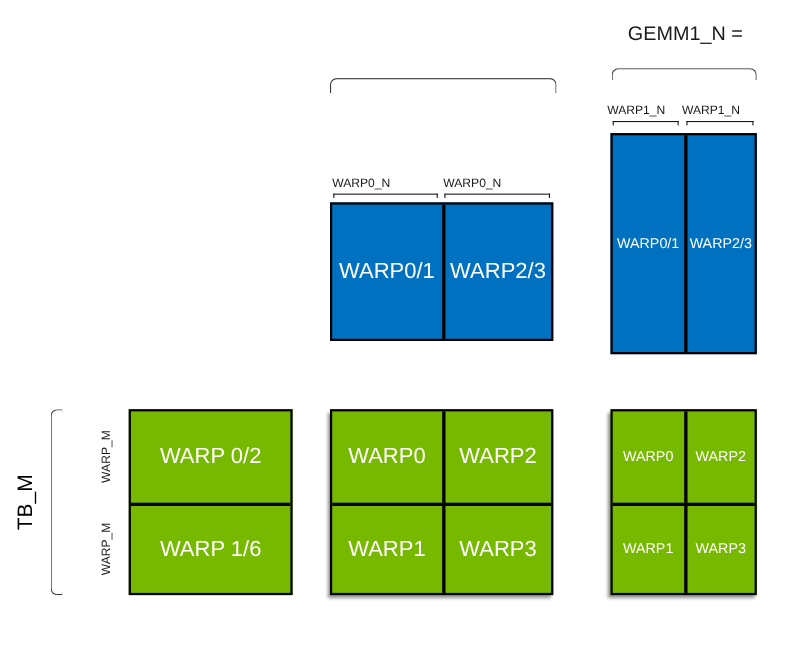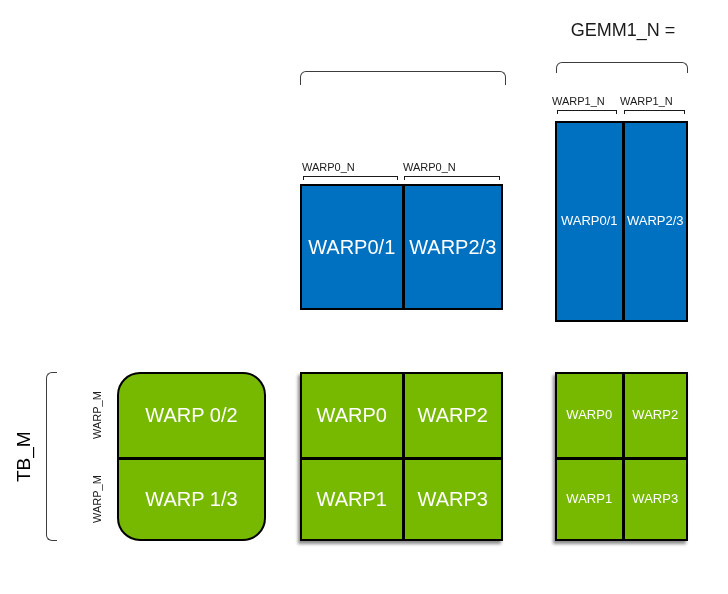--- a/index.html
+++ b/index.html
@@ -36,7 +36,7 @@
   .blue  { background: var(--blue,  #0070C0); }
   .green { background: var(--green, #76B900); }
   .grid2col { grid-template-columns: 1fr 1fr; }
-  .grid2row { grid-template-rows: 1fr 1fr; border-radius: 23px; }
+  .grid2row { grid-template-rows: 1fr 1fr; }
   .grid2x2  { grid-template-columns: 1fr 1fr; grid-template-rows: 1fr 1fr; }
   .colsep { border-left: 3px solid #000; }
   .rowsep { border-top: 3px solid #000; }

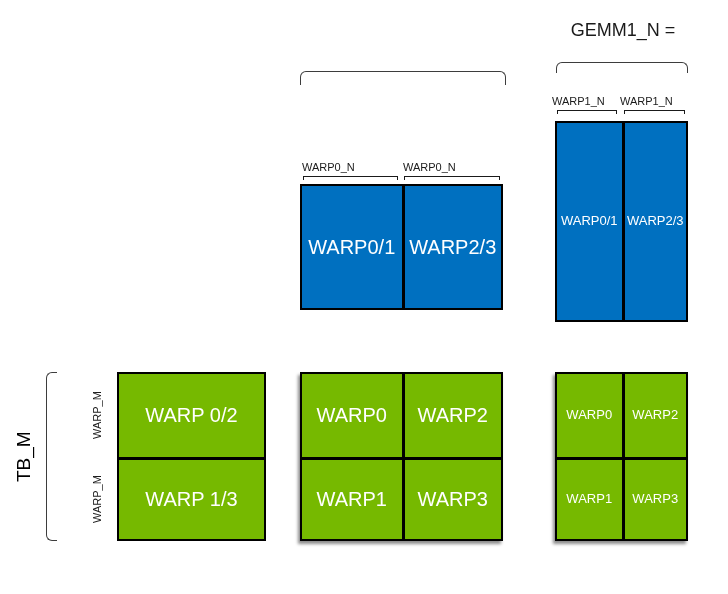--- a/index.html
+++ b/index.html
@@ -104,7 +104,7 @@
       <div>WARP 0/2</div>
     </div>
     <div class="cell f20 rowsep">
-      <div>WARP 1/3</div>
+      <div>WARP 1/6</div>
     </div>
   </div>
 

